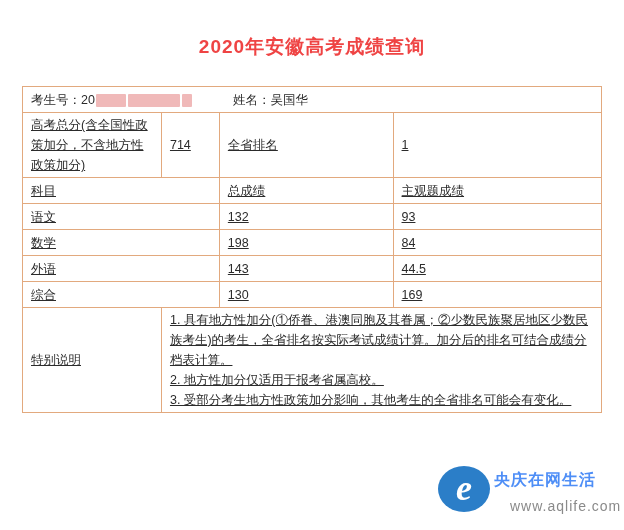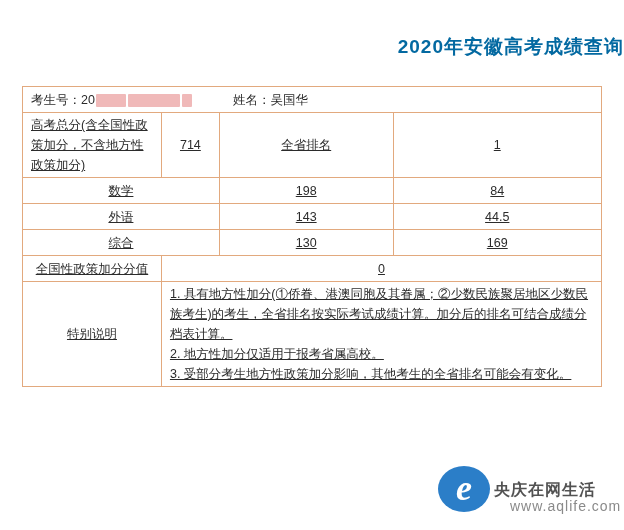--- a/index.html
+++ b/index.html
@@ -22,8 +22,8 @@
     box-sizing: border-box;
   }
   .title {
-    text-align: right;
-    color: #0369a1;
+    text-align: center;
+    color: #ef4444;
     font-size: 19px;
     font-weight: bold;
     letter-spacing: 1px;

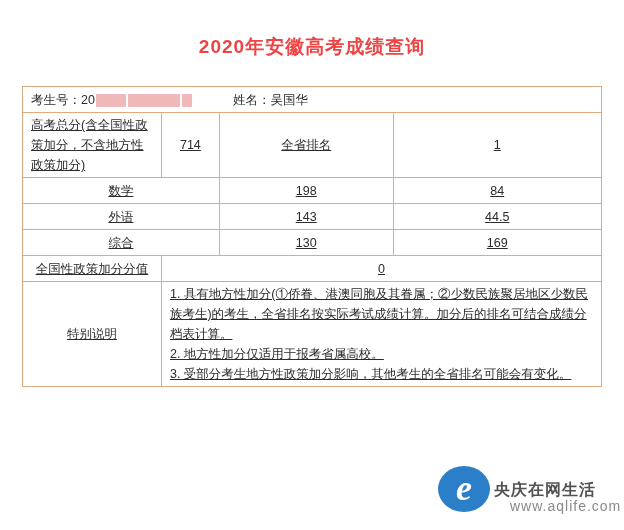--- a/index.html
+++ b/index.html
@@ -47,7 +47,7 @@
     color: #2b2b2b;
     text-decoration: underline;
   }
-  .c-center { text-align: center; }
+  .c-center { text-align: left; }
   .c-left { text-align: left; }
   .row-h { height: 26px; }
   .label-cell {

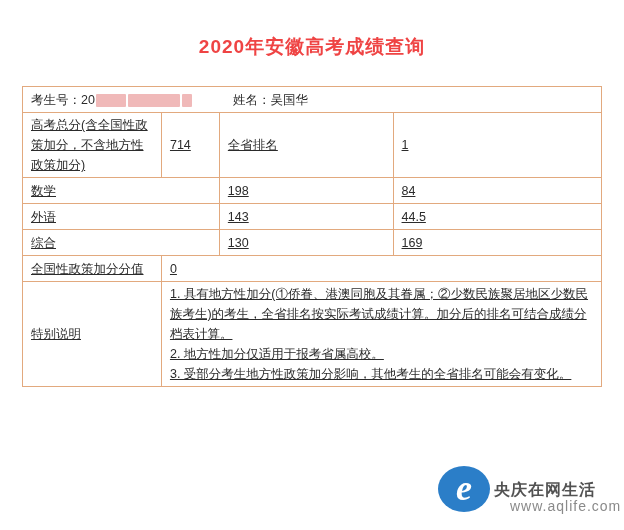--- a/index.html
+++ b/index.html
@@ -161,6 +161,11 @@
         <td class="c-center">全省排名</td>
         <td class="c-center">1</td>
       </tr>
+      <tr class="row-h">
+        <td colspan="2" class="c-center">科目</td>
+        <td class="c-center">总成绩</td>
+        <td class="c-center">主观题成绩</td>
+      </tr>
 
       <tr class="row-h">
         <td colspan="2" class="c-center">数学</td>

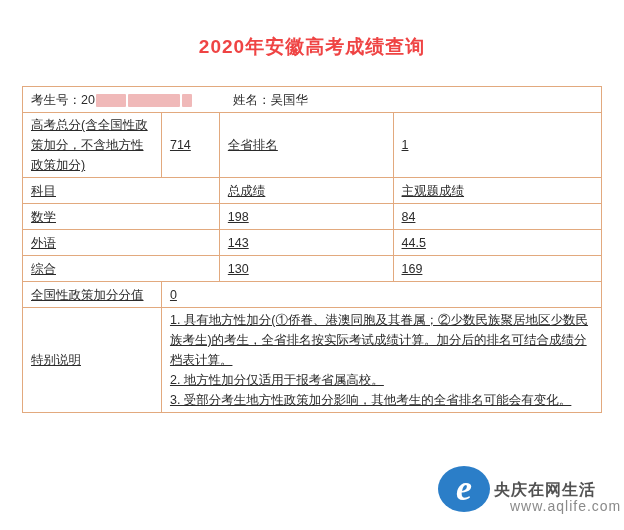--- a/index.html
+++ b/index.html
@@ -168,6 +168,11 @@
       </tr>
 
       <tr class="row-h">
+        <td colspan="2" class="c-center">语文</td>
+        <td class="c-center">132</td>
+        <td class="c-center">93</td>
+      </tr>
+      <tr class="row-h">
         <td colspan="2" class="c-center">数学</td>
         <td class="c-center">198</td>
         <td class="c-center">84</td>

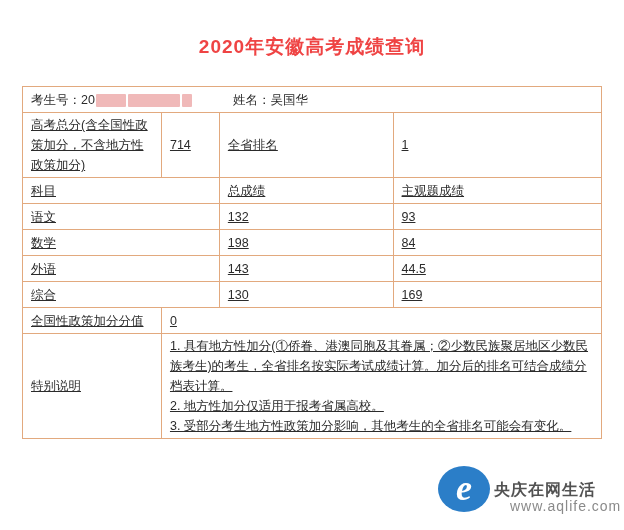--- a/index.html
+++ b/index.html
@@ -188,10 +188,6 @@
         <td class="c-center">169</td>
       </tr>
 
-      <tr class="row-h">
-        <td class="c-center">全国性政策加分分值</td>
-        <td colspan="3" class="c-center">0</td>
-      </tr>
 
       <tr>
         <td class="c-center">特别说明</td>

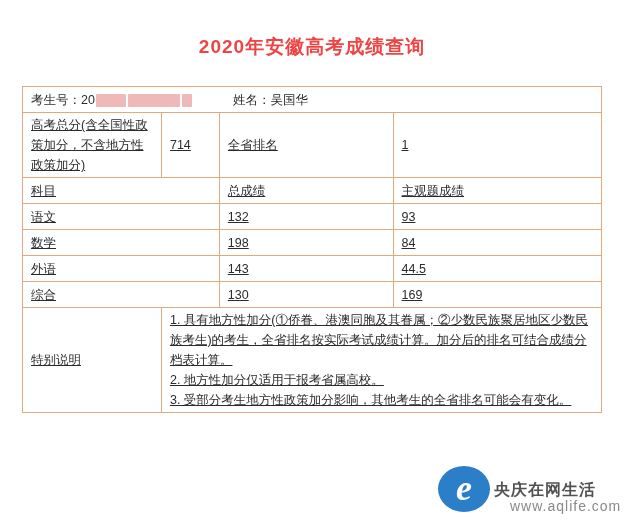--- a/index.html
+++ b/index.html
@@ -119,10 +119,10 @@
   .wm-text {
     position: absolute;
     left: 56px;
-    top: 16px;
+    top: 6px;
     font-size: 16px;
     font-weight: bold;
-    color: #404040;
+    color: #3b82f6;
     letter-spacing: 1px;
     opacity: 0.9;
   }

